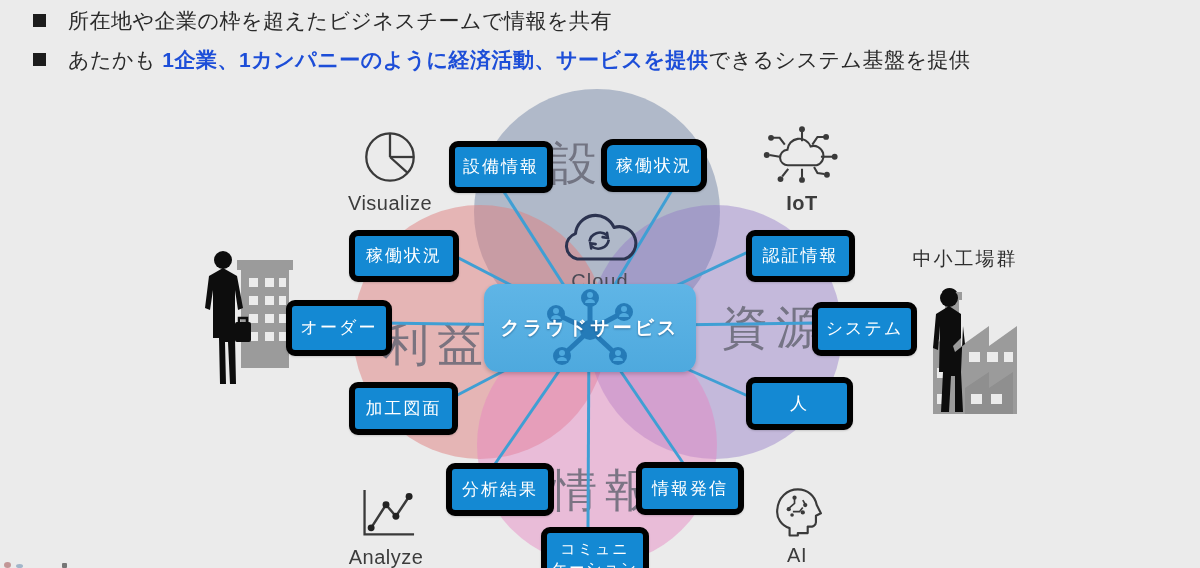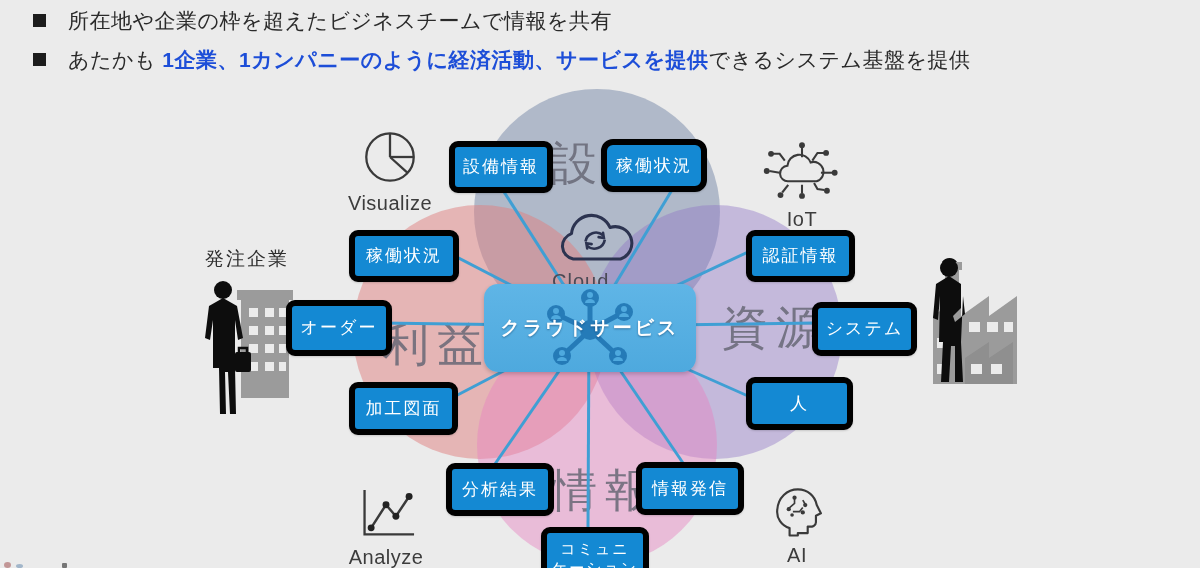--- a/index.html
+++ b/index.html
@@ -57,7 +57,7 @@
   .corner{position:absolute;z-index:4;text-align:center;}
   .corner .lbl{font-size:20px;color:#3c3c3c;margin-top:2px;letter-spacing:.5px;}
   .ic-visualize{left:340px;top:128px;width:100px;}
-  .ic-iot{left:752px;top:140px;width:100px;}
+  .ic-iot{left:752px;top:124px;width:100px;font-weight:bold;}
   .ic-analyze{left:336px;top:486px;width:100px;}
   .ic-ai{left:752px;top:482px;width:90px;}
   

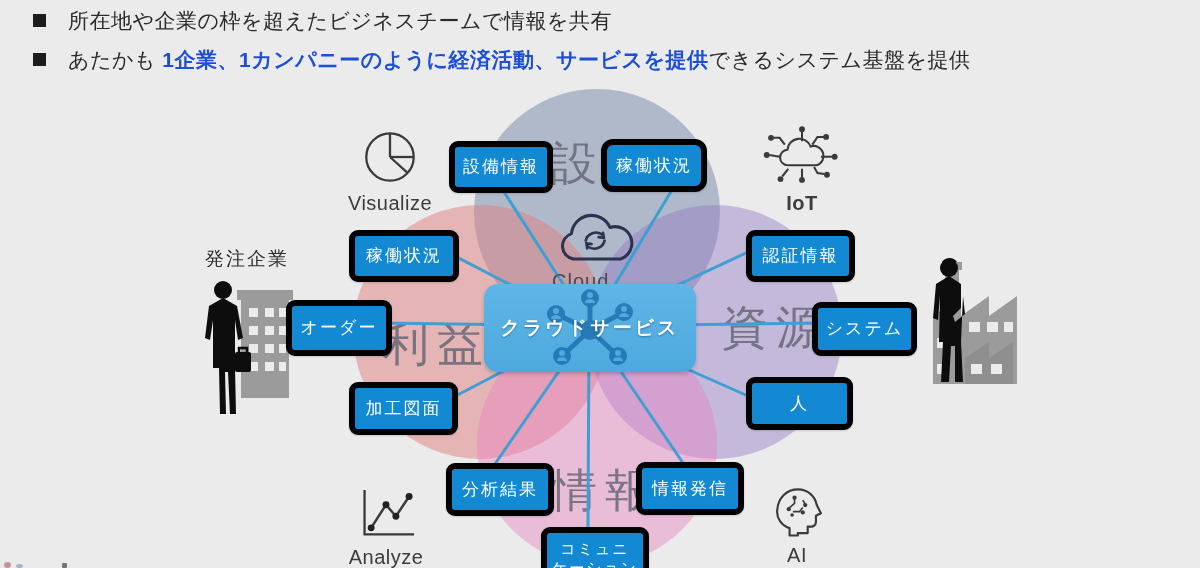--- a/index.html
+++ b/index.html
@@ -239,7 +239,6 @@
 </div>
 
 <div class="actor actor-left">
-  <div class="lbl">発注企業</div>
   <svg width="108" height="142" viewBox="0 0 108 142">
     <g fill="#9b9b9b">
       <rect x="44" y="14" width="56" height="10"></rect>

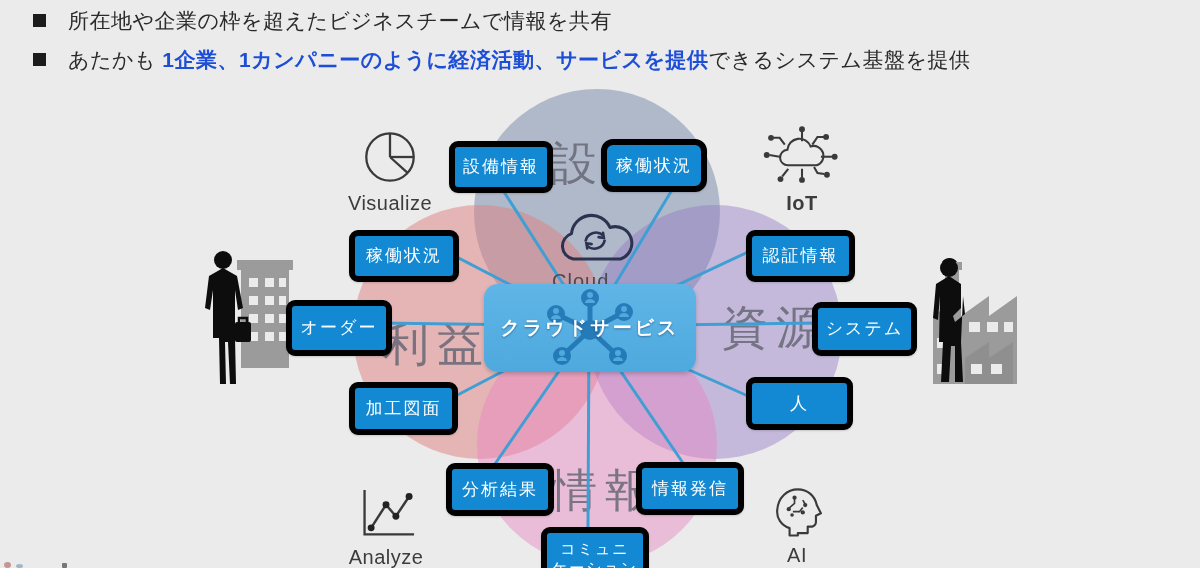--- a/index.html
+++ b/index.html
@@ -268,6 +268,7 @@
 </div>
 
 <div class="actor actor-right">
+  <div class="lbl">中小工場群</div>
   <svg width="124" height="142" viewBox="0 0 124 142">
     <g fill="#9b9b9b">
       <rect x="42" y="20" width="14" height="48"></rect>

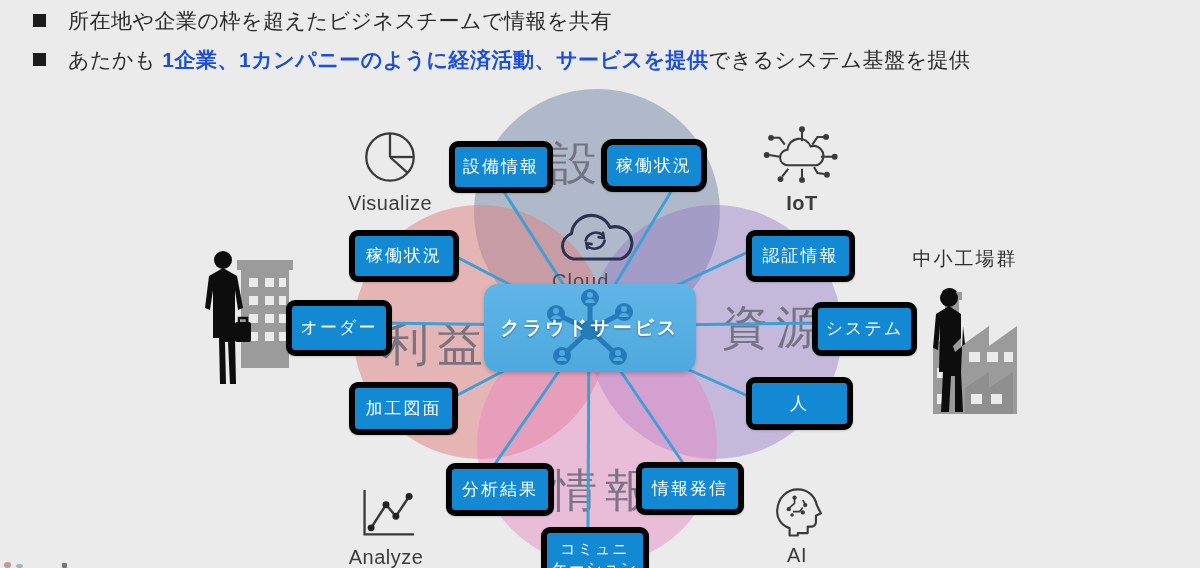--- a/index.html
+++ b/index.html
@@ -51,7 +51,7 @@
     letter-spacing:3px;text-shadow:0 1px 2px rgba(0,40,80,.45);
   }
   
-  .cloud-wrap{position:absolute;left:552px;top:210px;width:96px;z-index:4;text-align:left;text-decoration:underline;}
+  .cloud-wrap{position:absolute;left:552px;top:210px;width:96px;z-index:4;text-align:center;text-decoration:underline;}
   .cloud-label{font-size:20px;color:#4a4a55;margin-top:0px;letter-spacing:1px;}
   
   .corner{position:absolute;z-index:4;text-align:center;}

